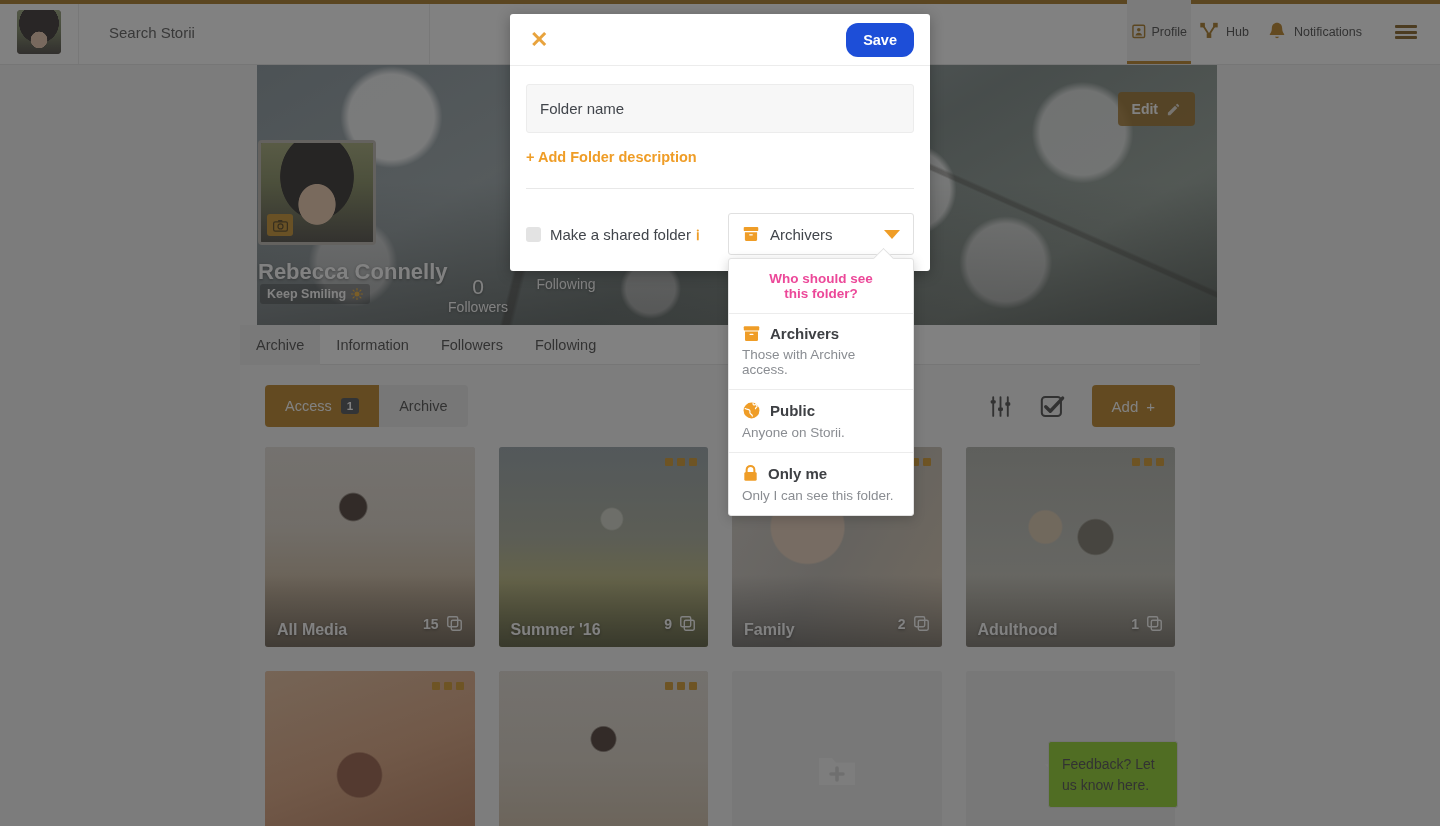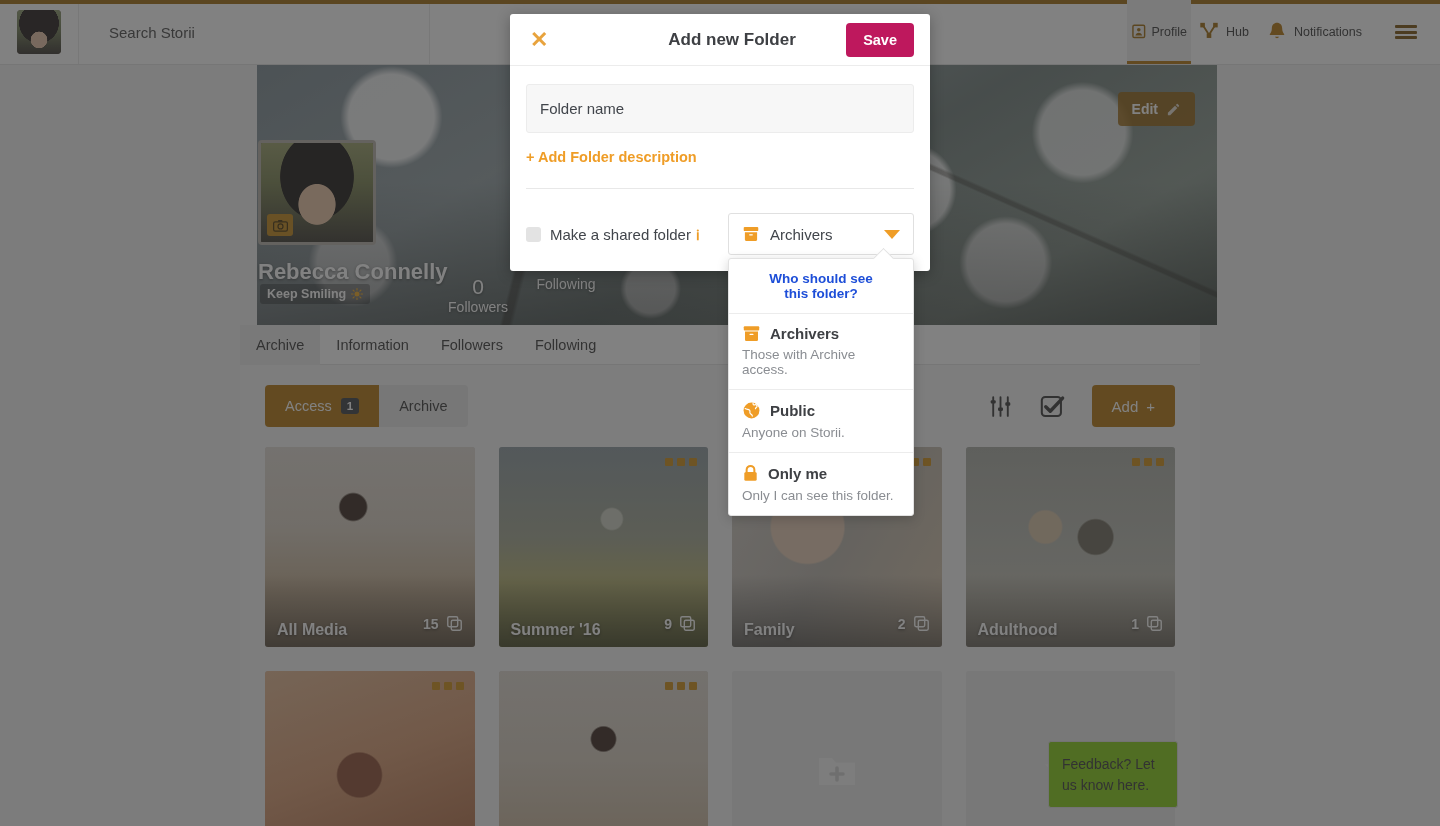--- a/index.html
+++ b/index.html
@@ -458,7 +458,6 @@
   <div class="modal">
     <div class="modal-head">
       <span class="modal-close">✕</span>
-      <div class="modal-title">Add new Folder</div>
       <button class="save-btn">Save</button>
     </div>
     <div class="modal-body">

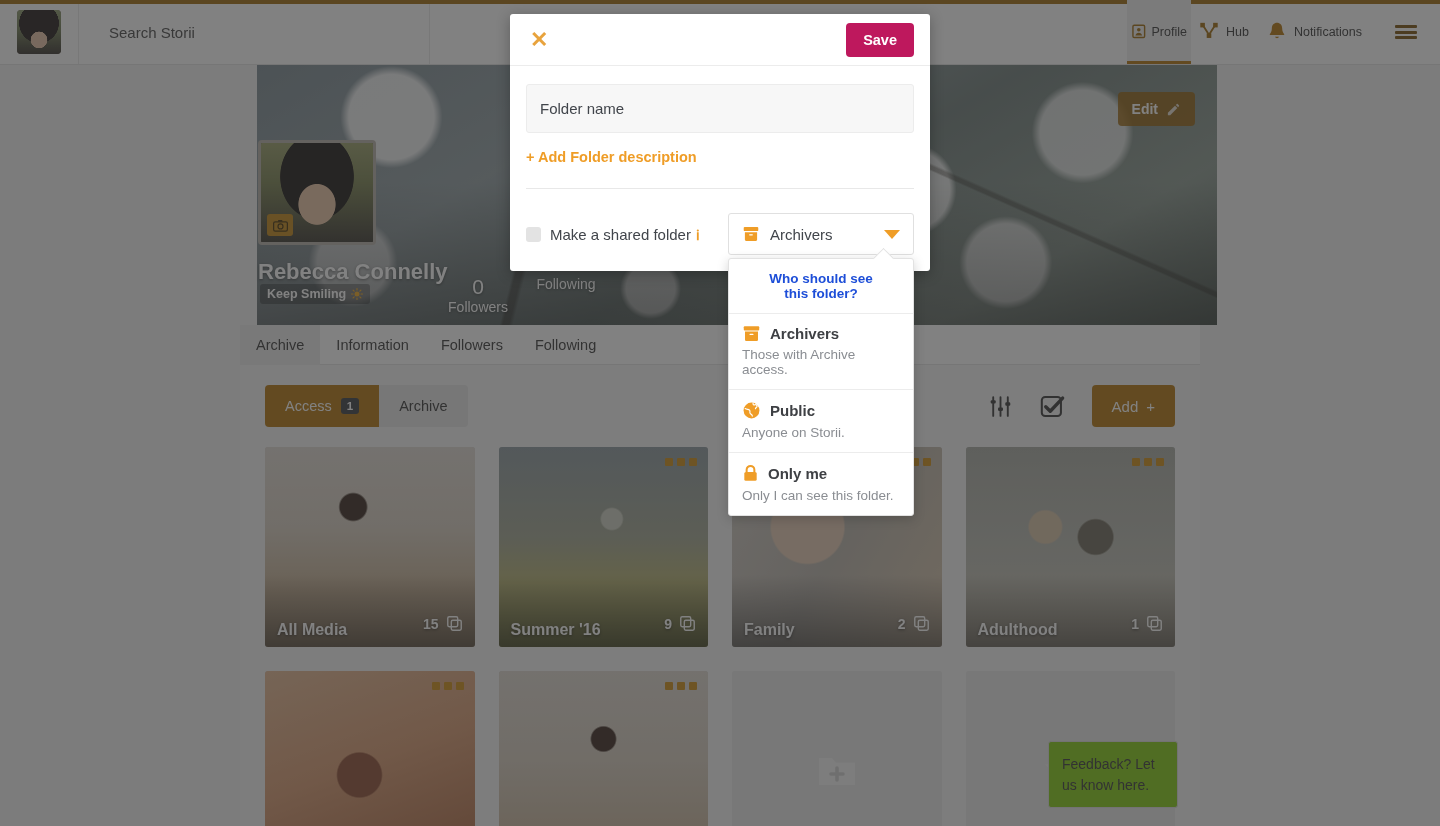--- a/index.html
+++ b/index.html
@@ -173,7 +173,7 @@
   .modal-head { height:52px; display:flex; align-items:center; padding:0 0 0 20px; border-bottom:1px solid #ececec; position:relative; }
   .modal-close { color:#e8a33d; font-size:22px; line-height:1; cursor:pointer; font-weight:bold; width:26px; }
   .modal-title { flex:1; text-align:center; font-size:17px; font-weight:bold; color:#3e4044; margin-left:-22px; }
-  .save-btn { position:absolute; right:16px; top:9px; background:#be185d; color:#fff; border:none; border-radius:4px;
+  .save-btn { position:absolute; right:16px; top:9px; background:#1d4ed8; color:#fff; border:none; border-radius:12px;
       padding:9px 17px; font-size:14.5px; font-weight:bold; cursor:pointer; font-family:"Liberation Sans", sans-serif; }
   .modal-body { padding:18px 16px 16px 16px; }
   .fname-input { width:100%; height:49px; background:#f7f7f7; border:1px solid #ececec; border-radius:3px;

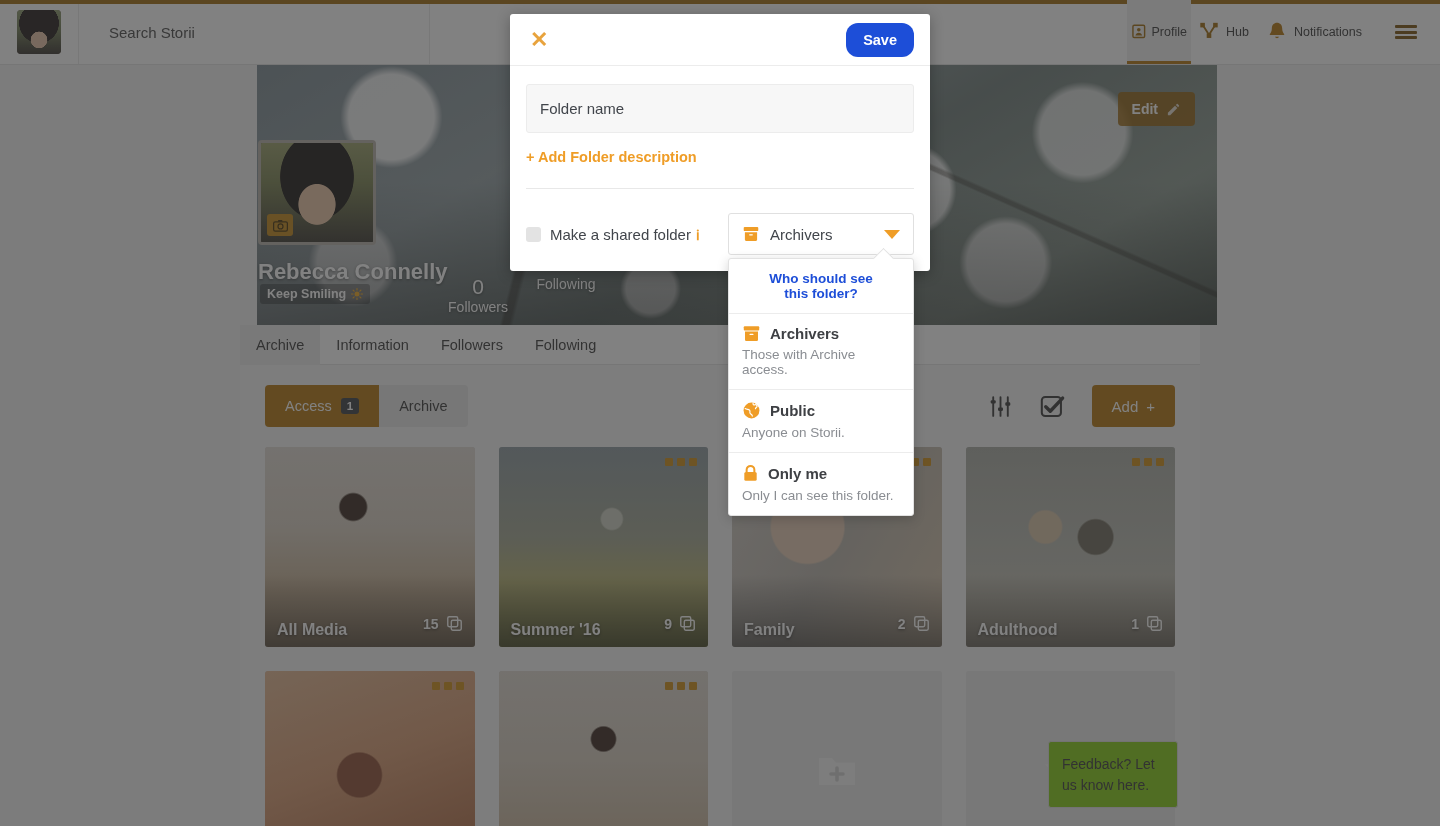--- a/index.html
+++ b/index.html
@@ -197,7 +197,7 @@
   }
   .dd-arrow { position:absolute; top:-8px; right:22px; width:15px; height:15px; background:#fff;
      border-left:1px solid #e2e2e2; border-top:1px solid #e2e2e2; transform:rotate(45deg); }
-  .dd-head { font-size:13.5px; color:#1d4ed8; padding:12px 31px; border-bottom:1px solid #ececec; text-align:center; font-weight:bold; }
+  .dd-head { font-size:13.5px; color:#ec4899; padding:12px 31px; border-bottom:1px solid #ececec; text-align:center; font-weight:bold; }
   .dd-item { padding:11px 13px 12px 13px; border-bottom:1px solid #ececec; cursor:pointer; }
   .dd-item:last-child { border-bottom:none; }
   .dd-row { display:flex; align-items:center; gap:9px; }

